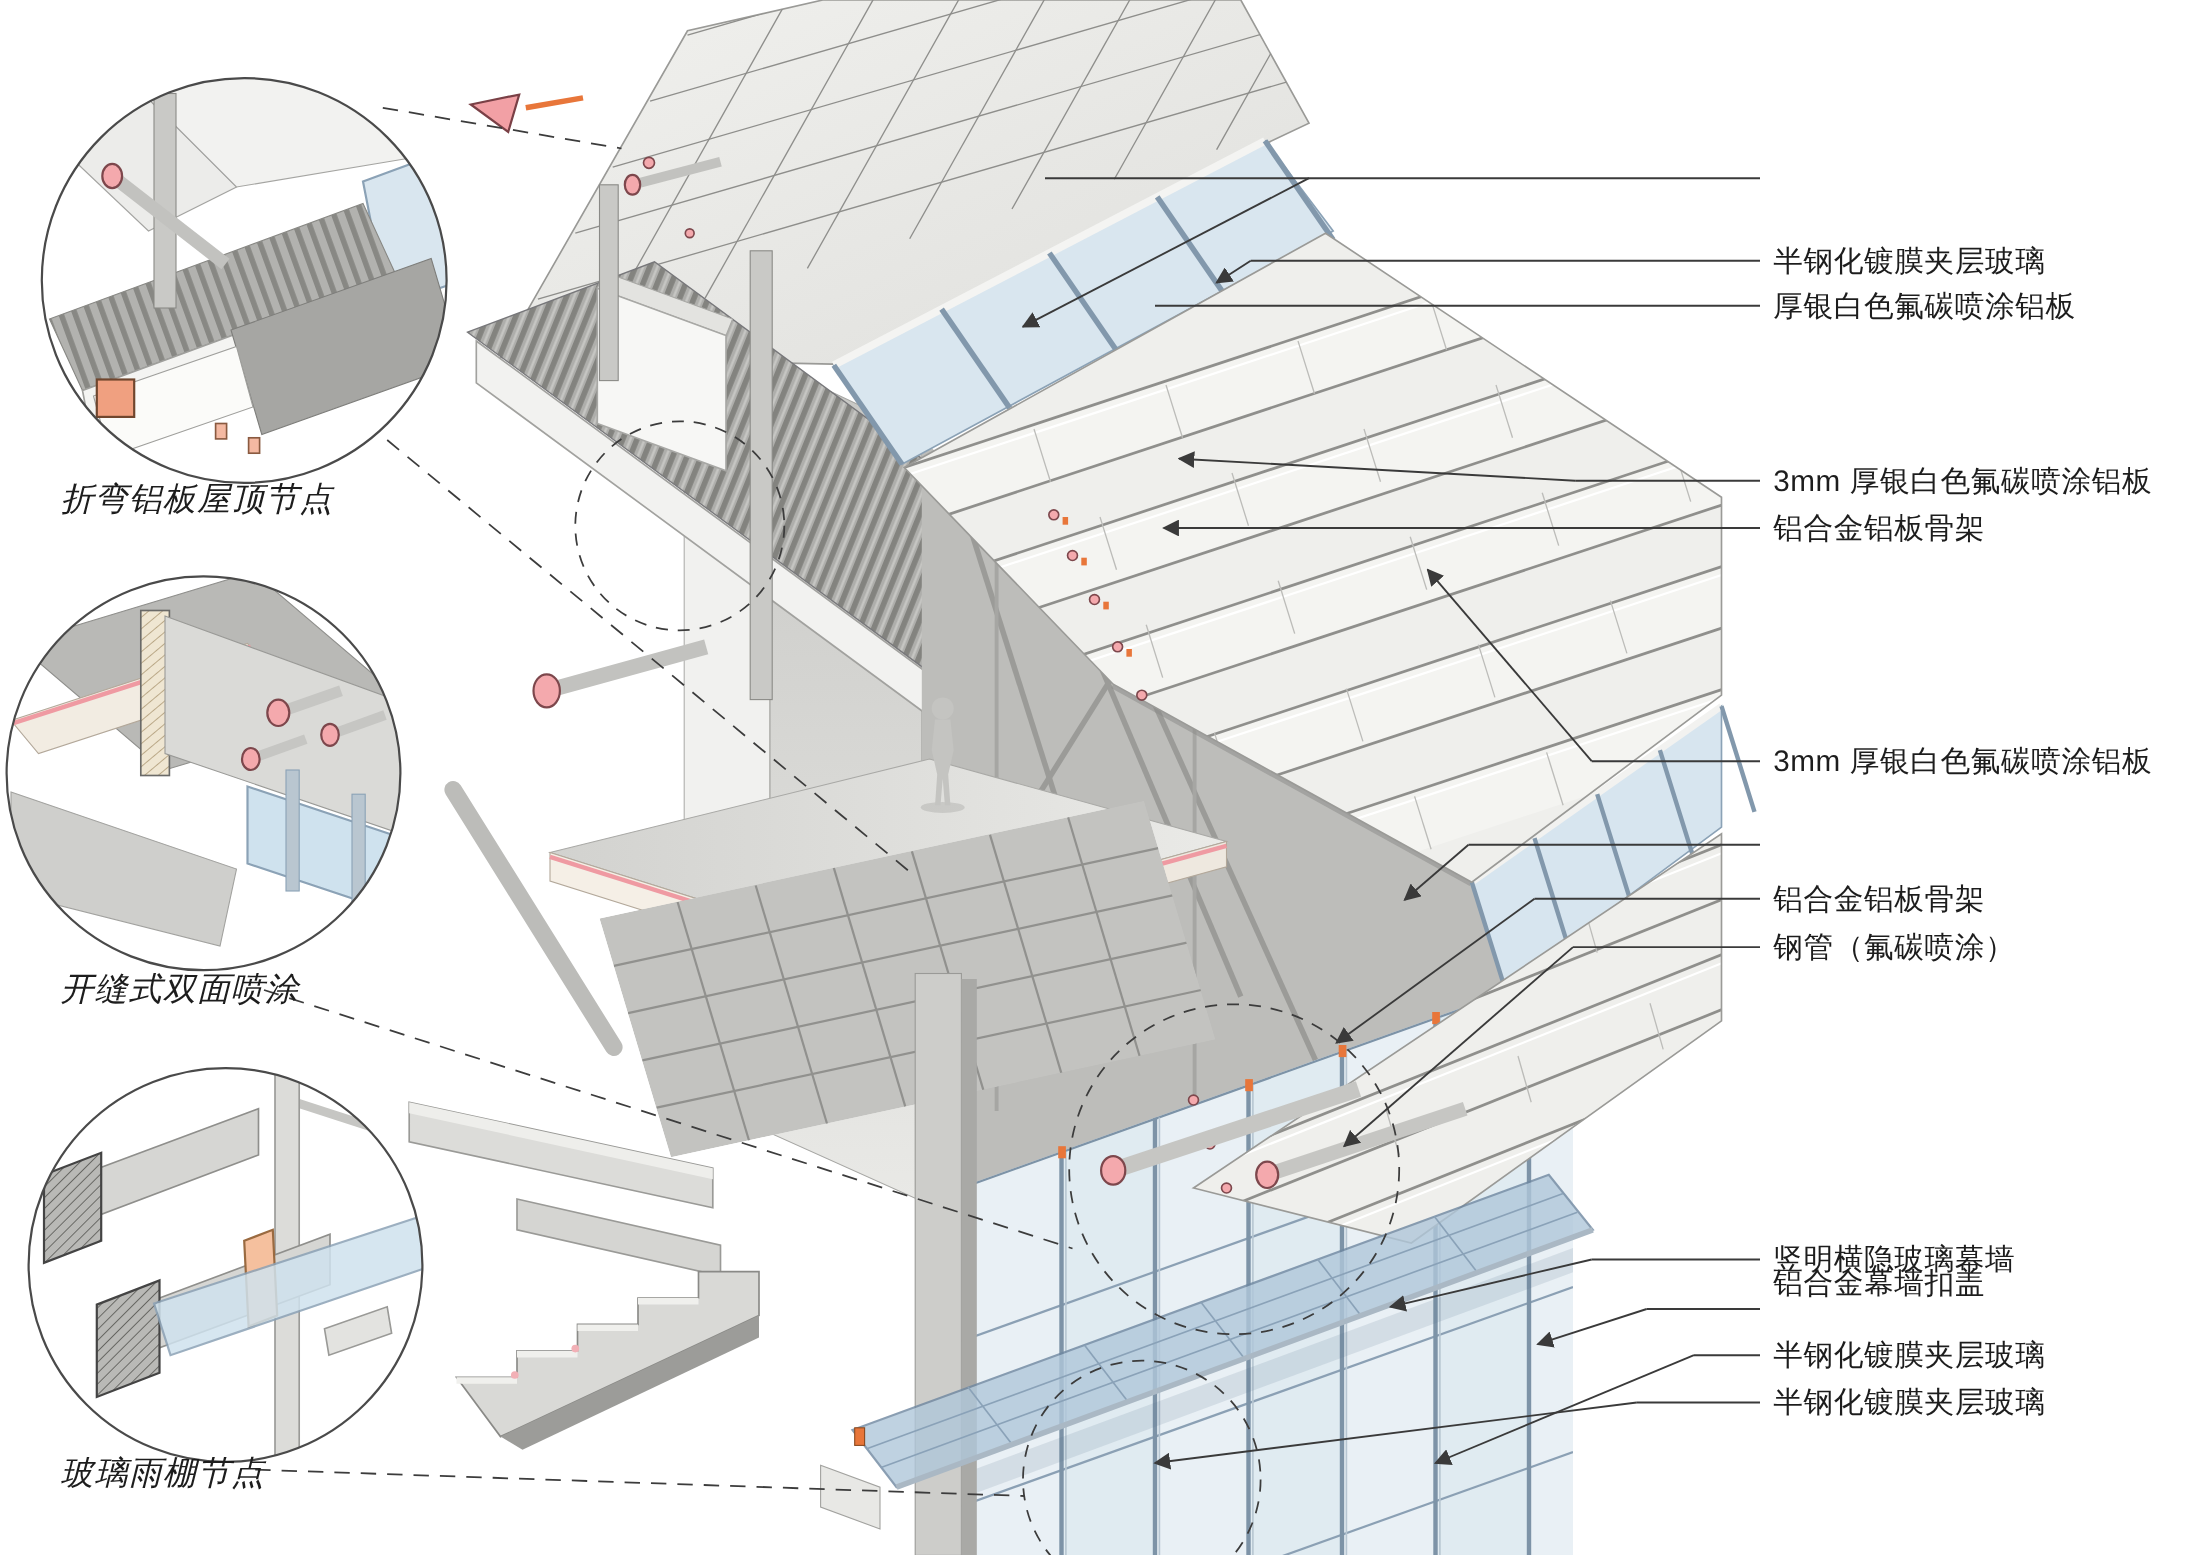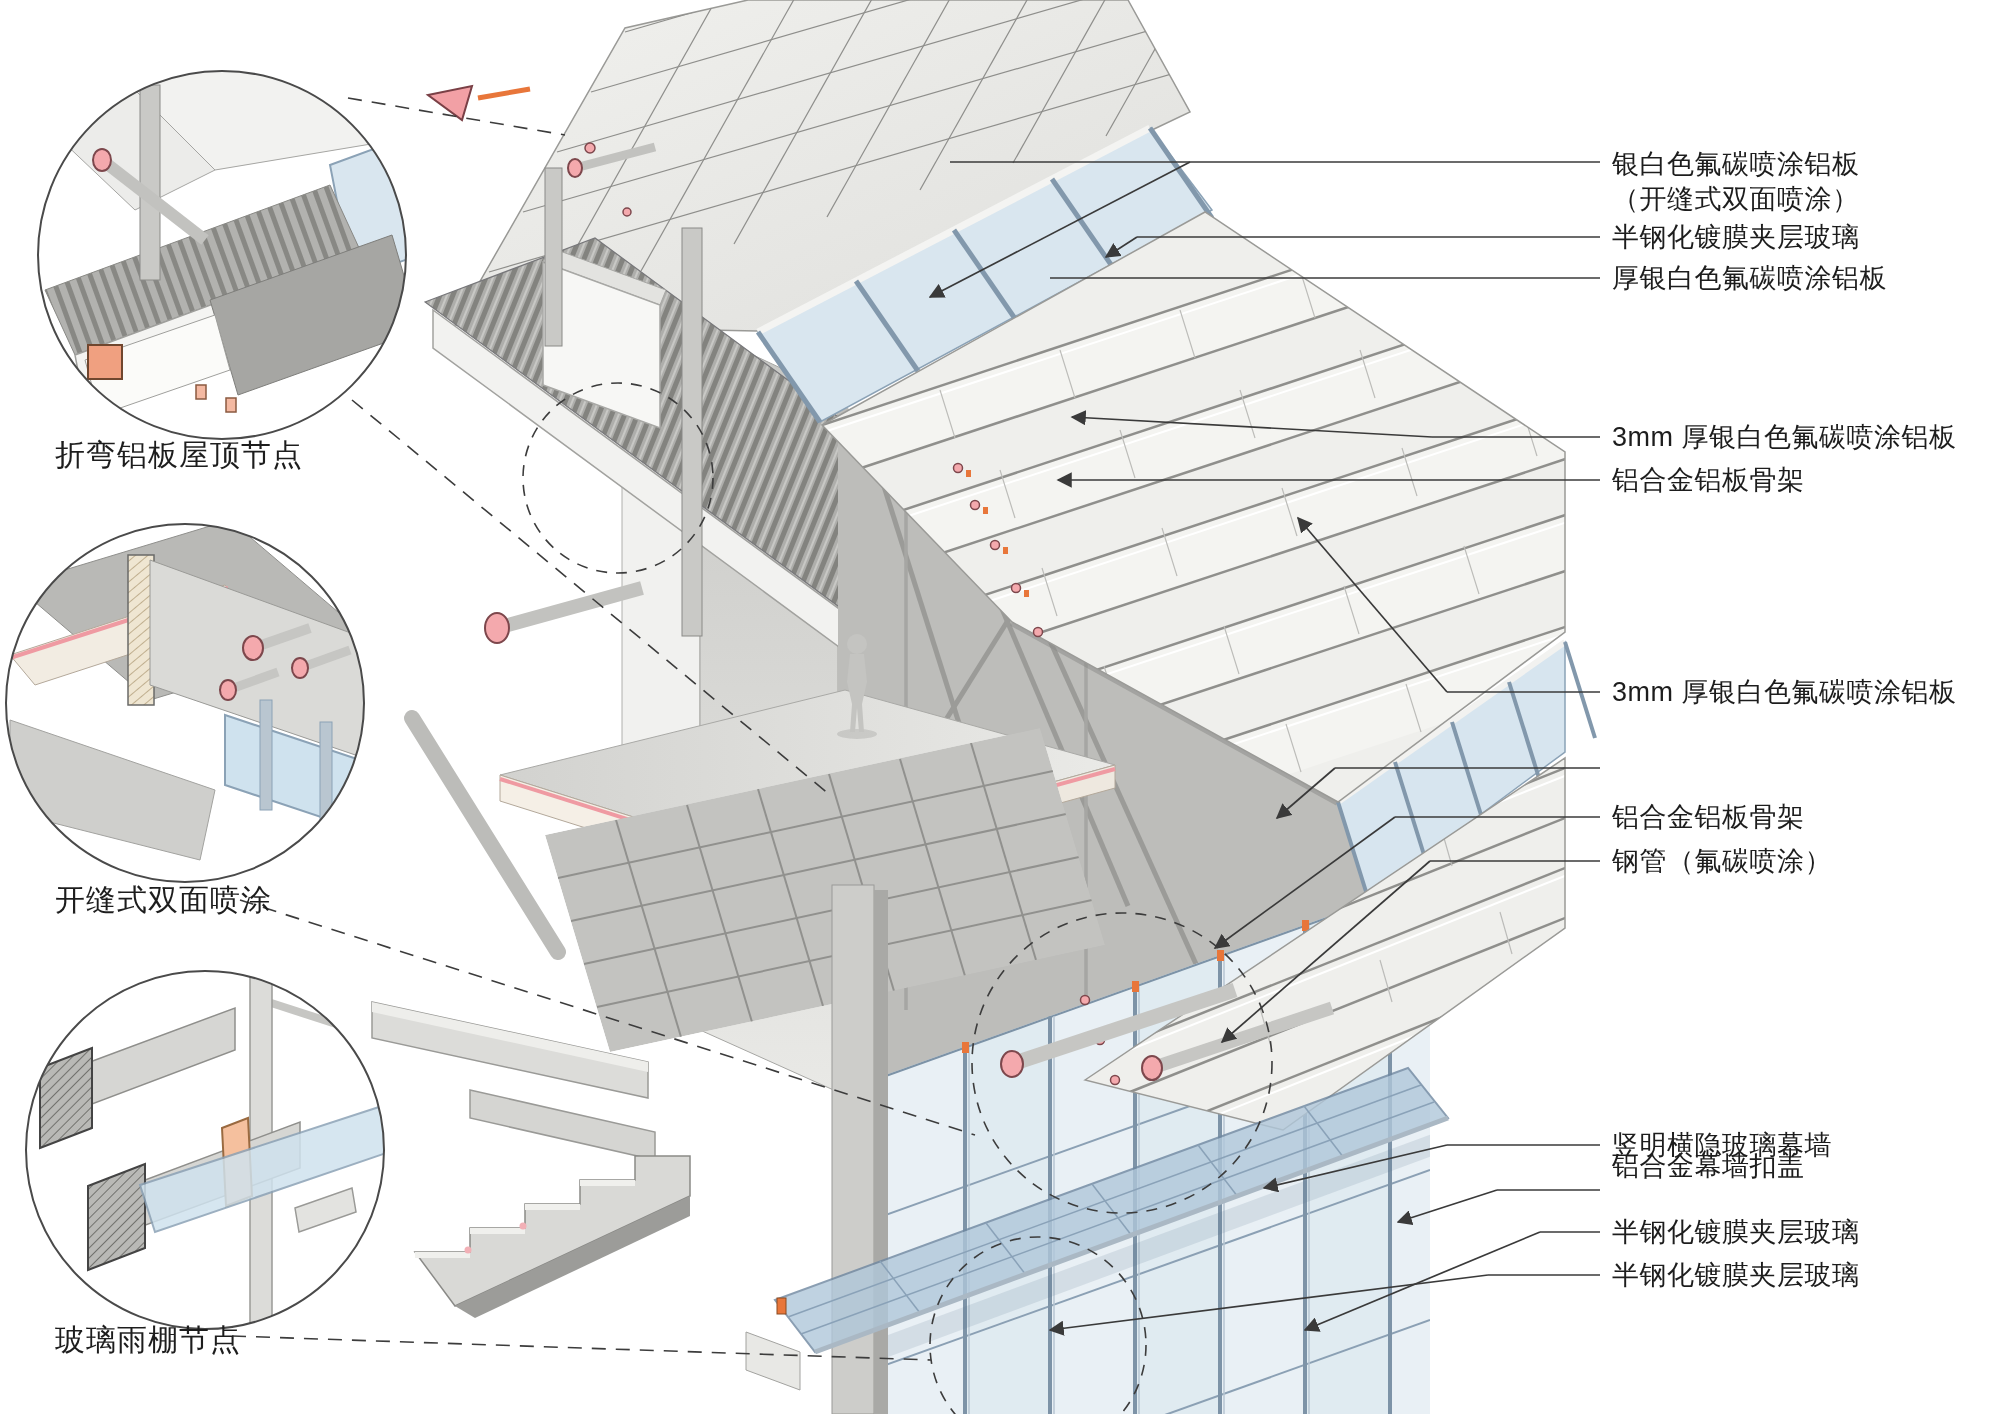--- a/index.html
+++ b/index.html
@@ -496,10 +496,6 @@
   <div class="callout-label" style="top:881px">开缝式双面喷涂</div>
   <div class="callout-label" style="top:1321px">玻璃雨棚节点</div>
 
-  <div class="ann" style="top:147px">
-    <div>银白色氟碳喷涂铝板</div>
-    <div>（开缝式双面喷涂）</div>
-  </div>
   <div class="ann" style="top:220px">
     <div>半钢化镀膜夹层玻璃</div>
   </div>

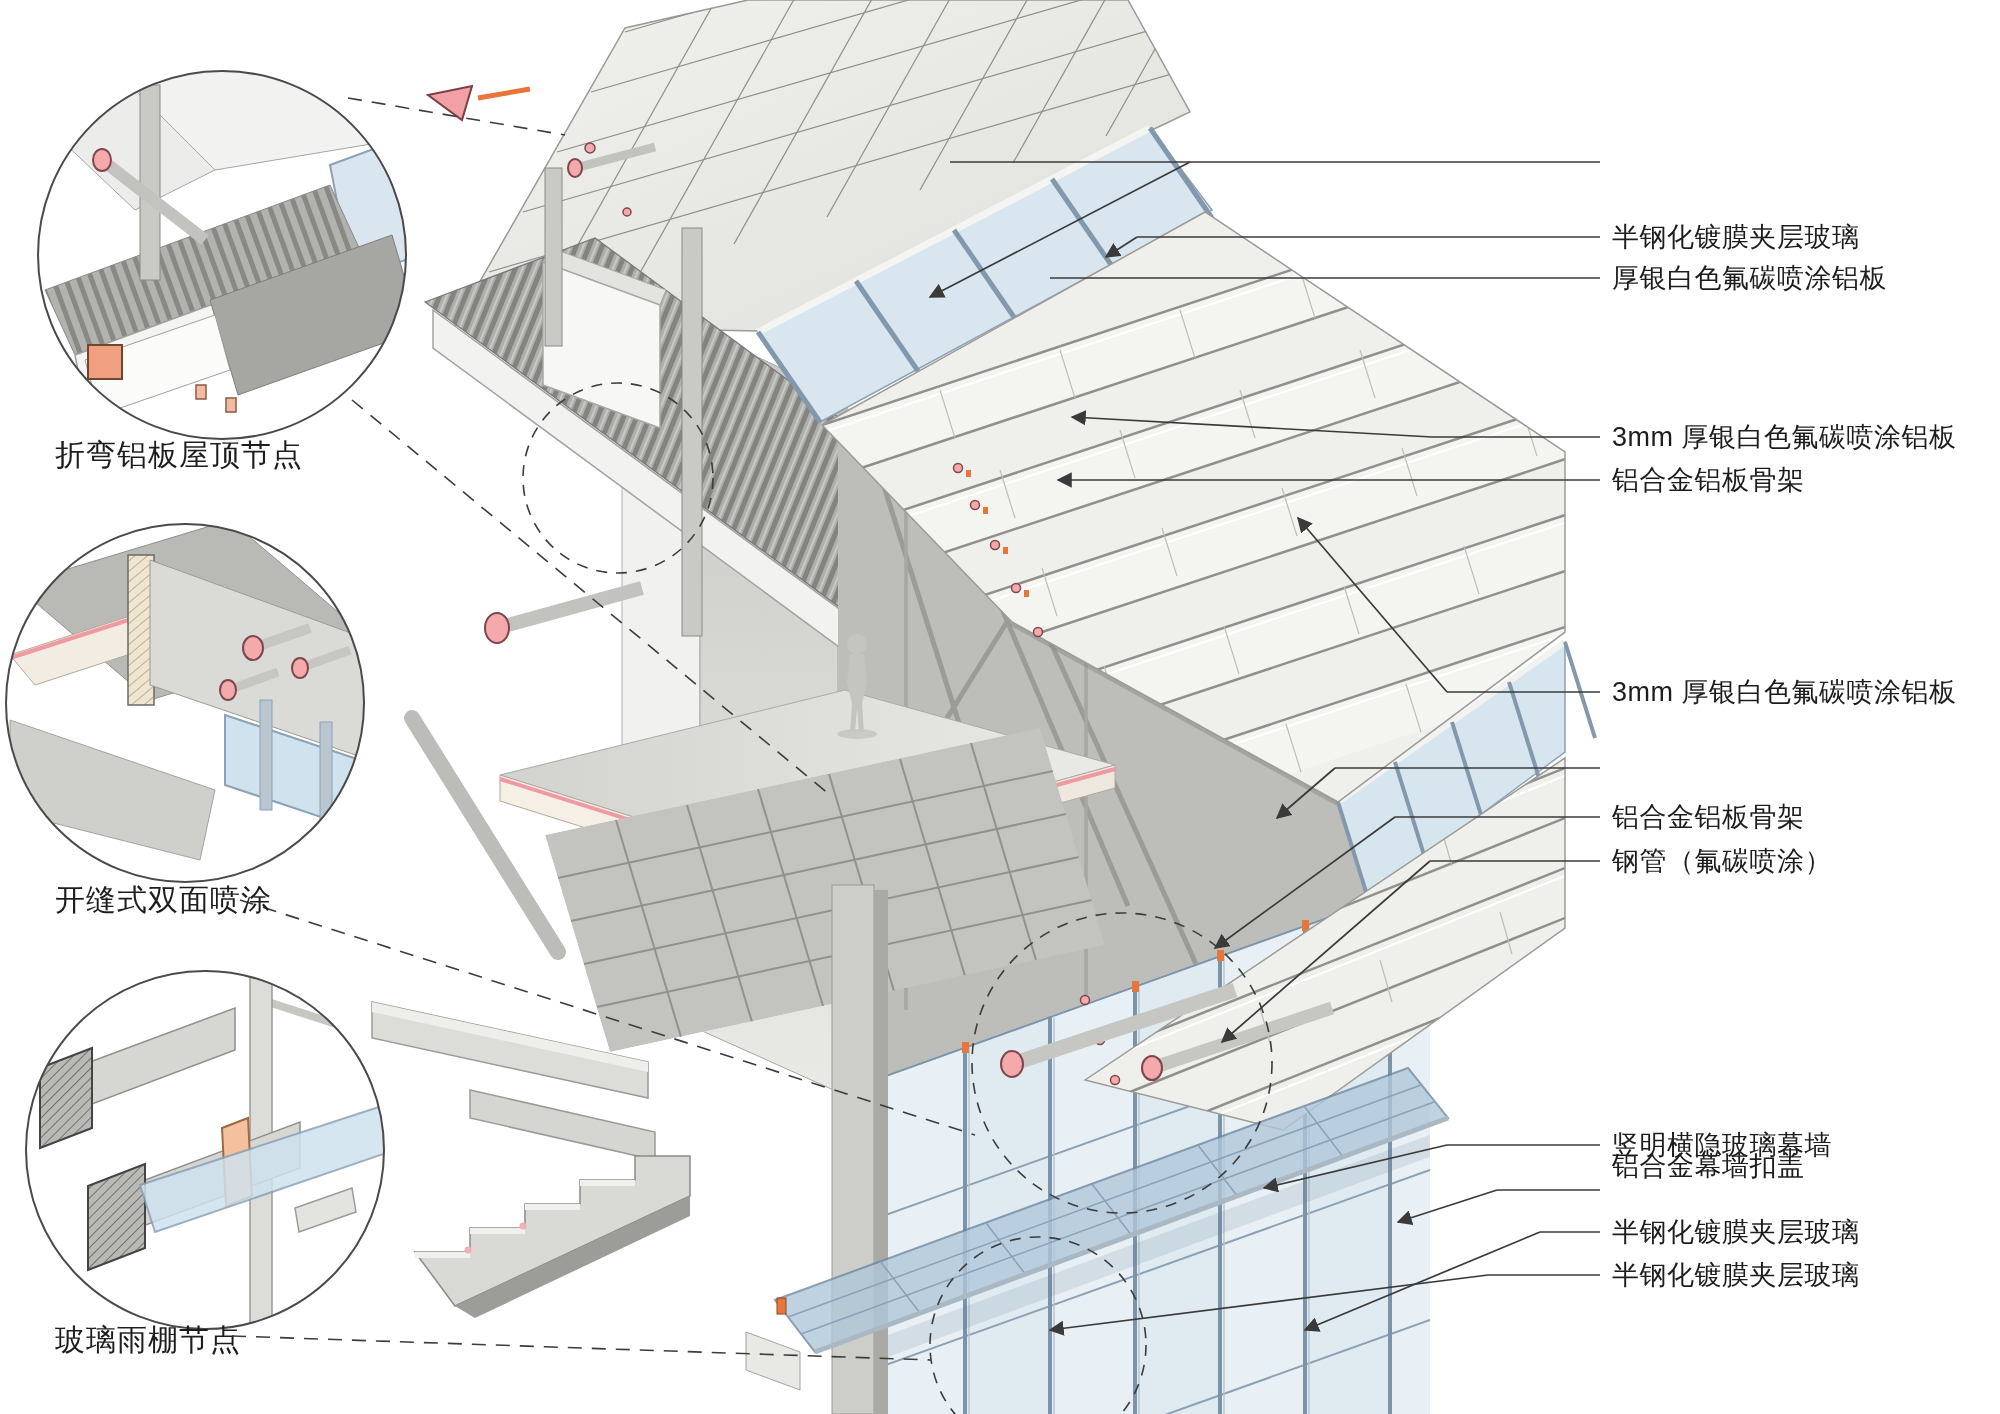--- a/index.html
+++ b/index.html
@@ -9,7 +9,7 @@
   .ann{position:absolute;left:1612px;color:#1d1d1d;font-size:27px;line-height:35px;
        letter-spacing:0.5px;white-space:nowrap;}
   .callout-label{position:absolute;left:55px;color:#1d1d1d;font-size:30px;line-height:38px;
-       letter-spacing:1px;white-space:nowrap;}
+       letter-spacing:1px;white-space:nowrap;font-style:italic;}
 </style>
 </head>
 <body>

